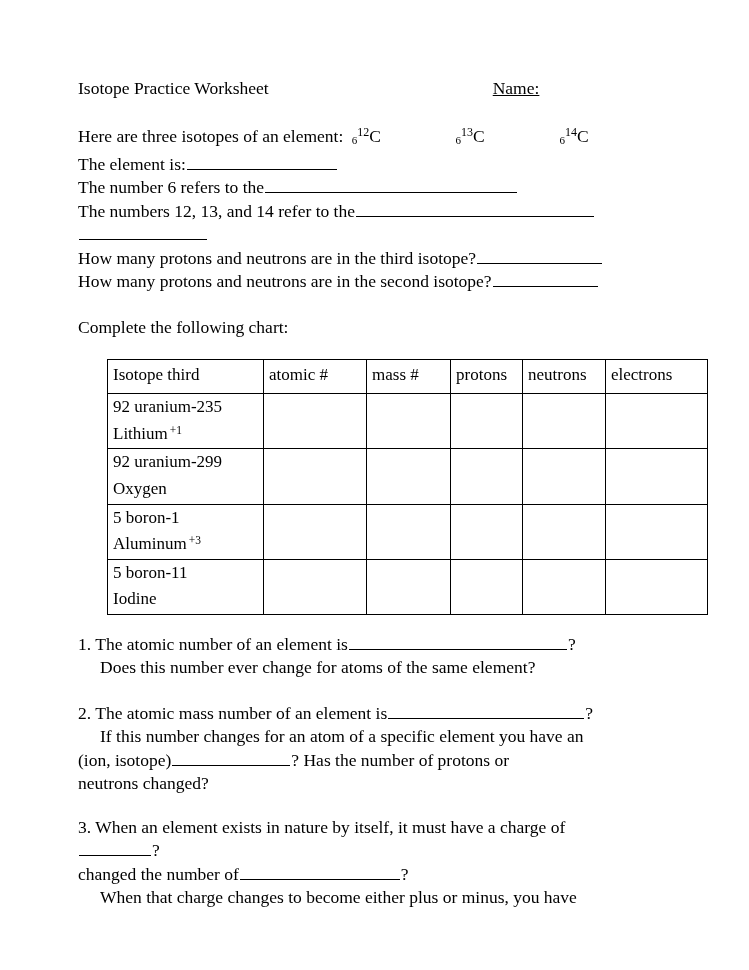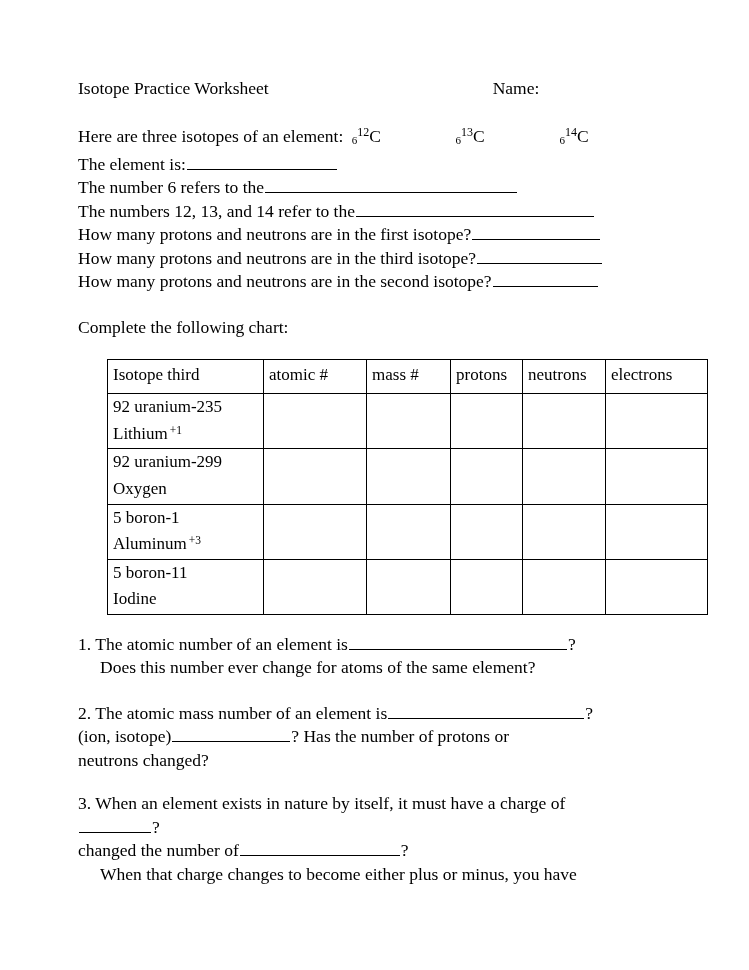--- a/index.html
+++ b/index.html
@@ -43,6 +43,7 @@
   .name-text {
     font-size: 17.5px;
     margin-left: 224px;
+    text-decoration: underline;
   }
   
   .blank {

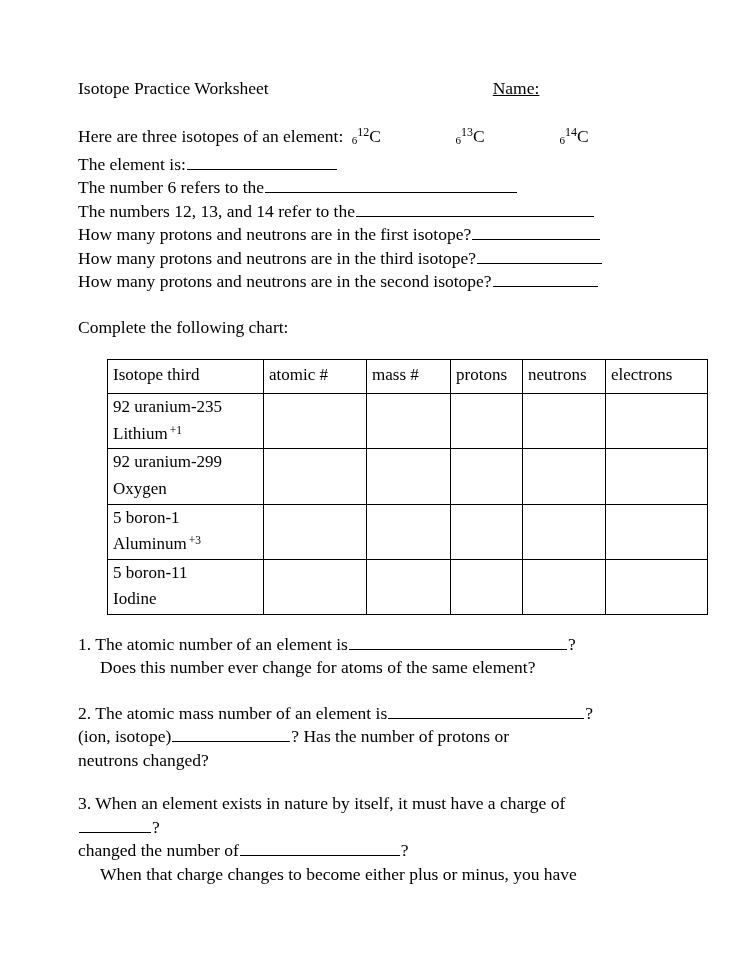--- a/index.html
+++ b/index.html
@@ -154,7 +154,7 @@
     </div>
 
     <div class="line">
-      <span>How many protons and neutrons are in the first isotope?</span><span class="blank b-first"></span>
+      <span class="blank b-first"></span>
     </div>
 
     <div class="line">

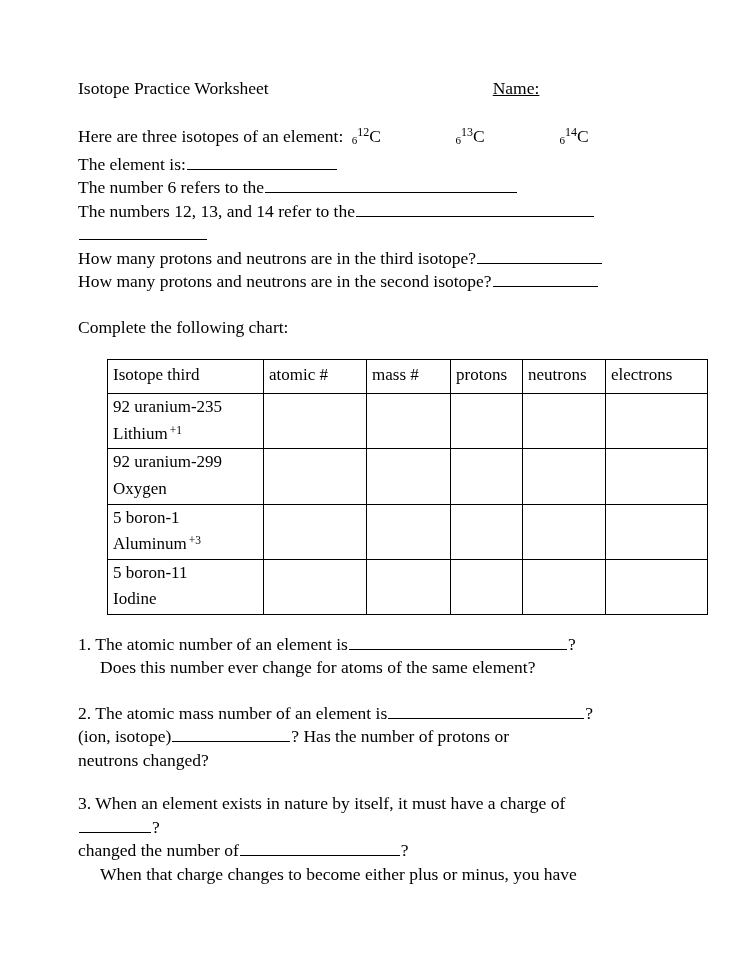--- a/index.html
+++ b/index.html
@@ -249,6 +249,9 @@
       <span>The atomic mass number of an element is</span><span class="blank b-q2"></span><span>?</span>
     </div>
     <div class="line">
+      <span class="indent"></span><span>If this number changes for an atom of a specific element you have an</span>
+    </div>
+    <div class="line">
       <span>(ion, isotope)</span><span class="blank b-ion"></span><span>? Has the number of protons or</span>
     </div>
     <div class="line">neutrons changed?</div>

